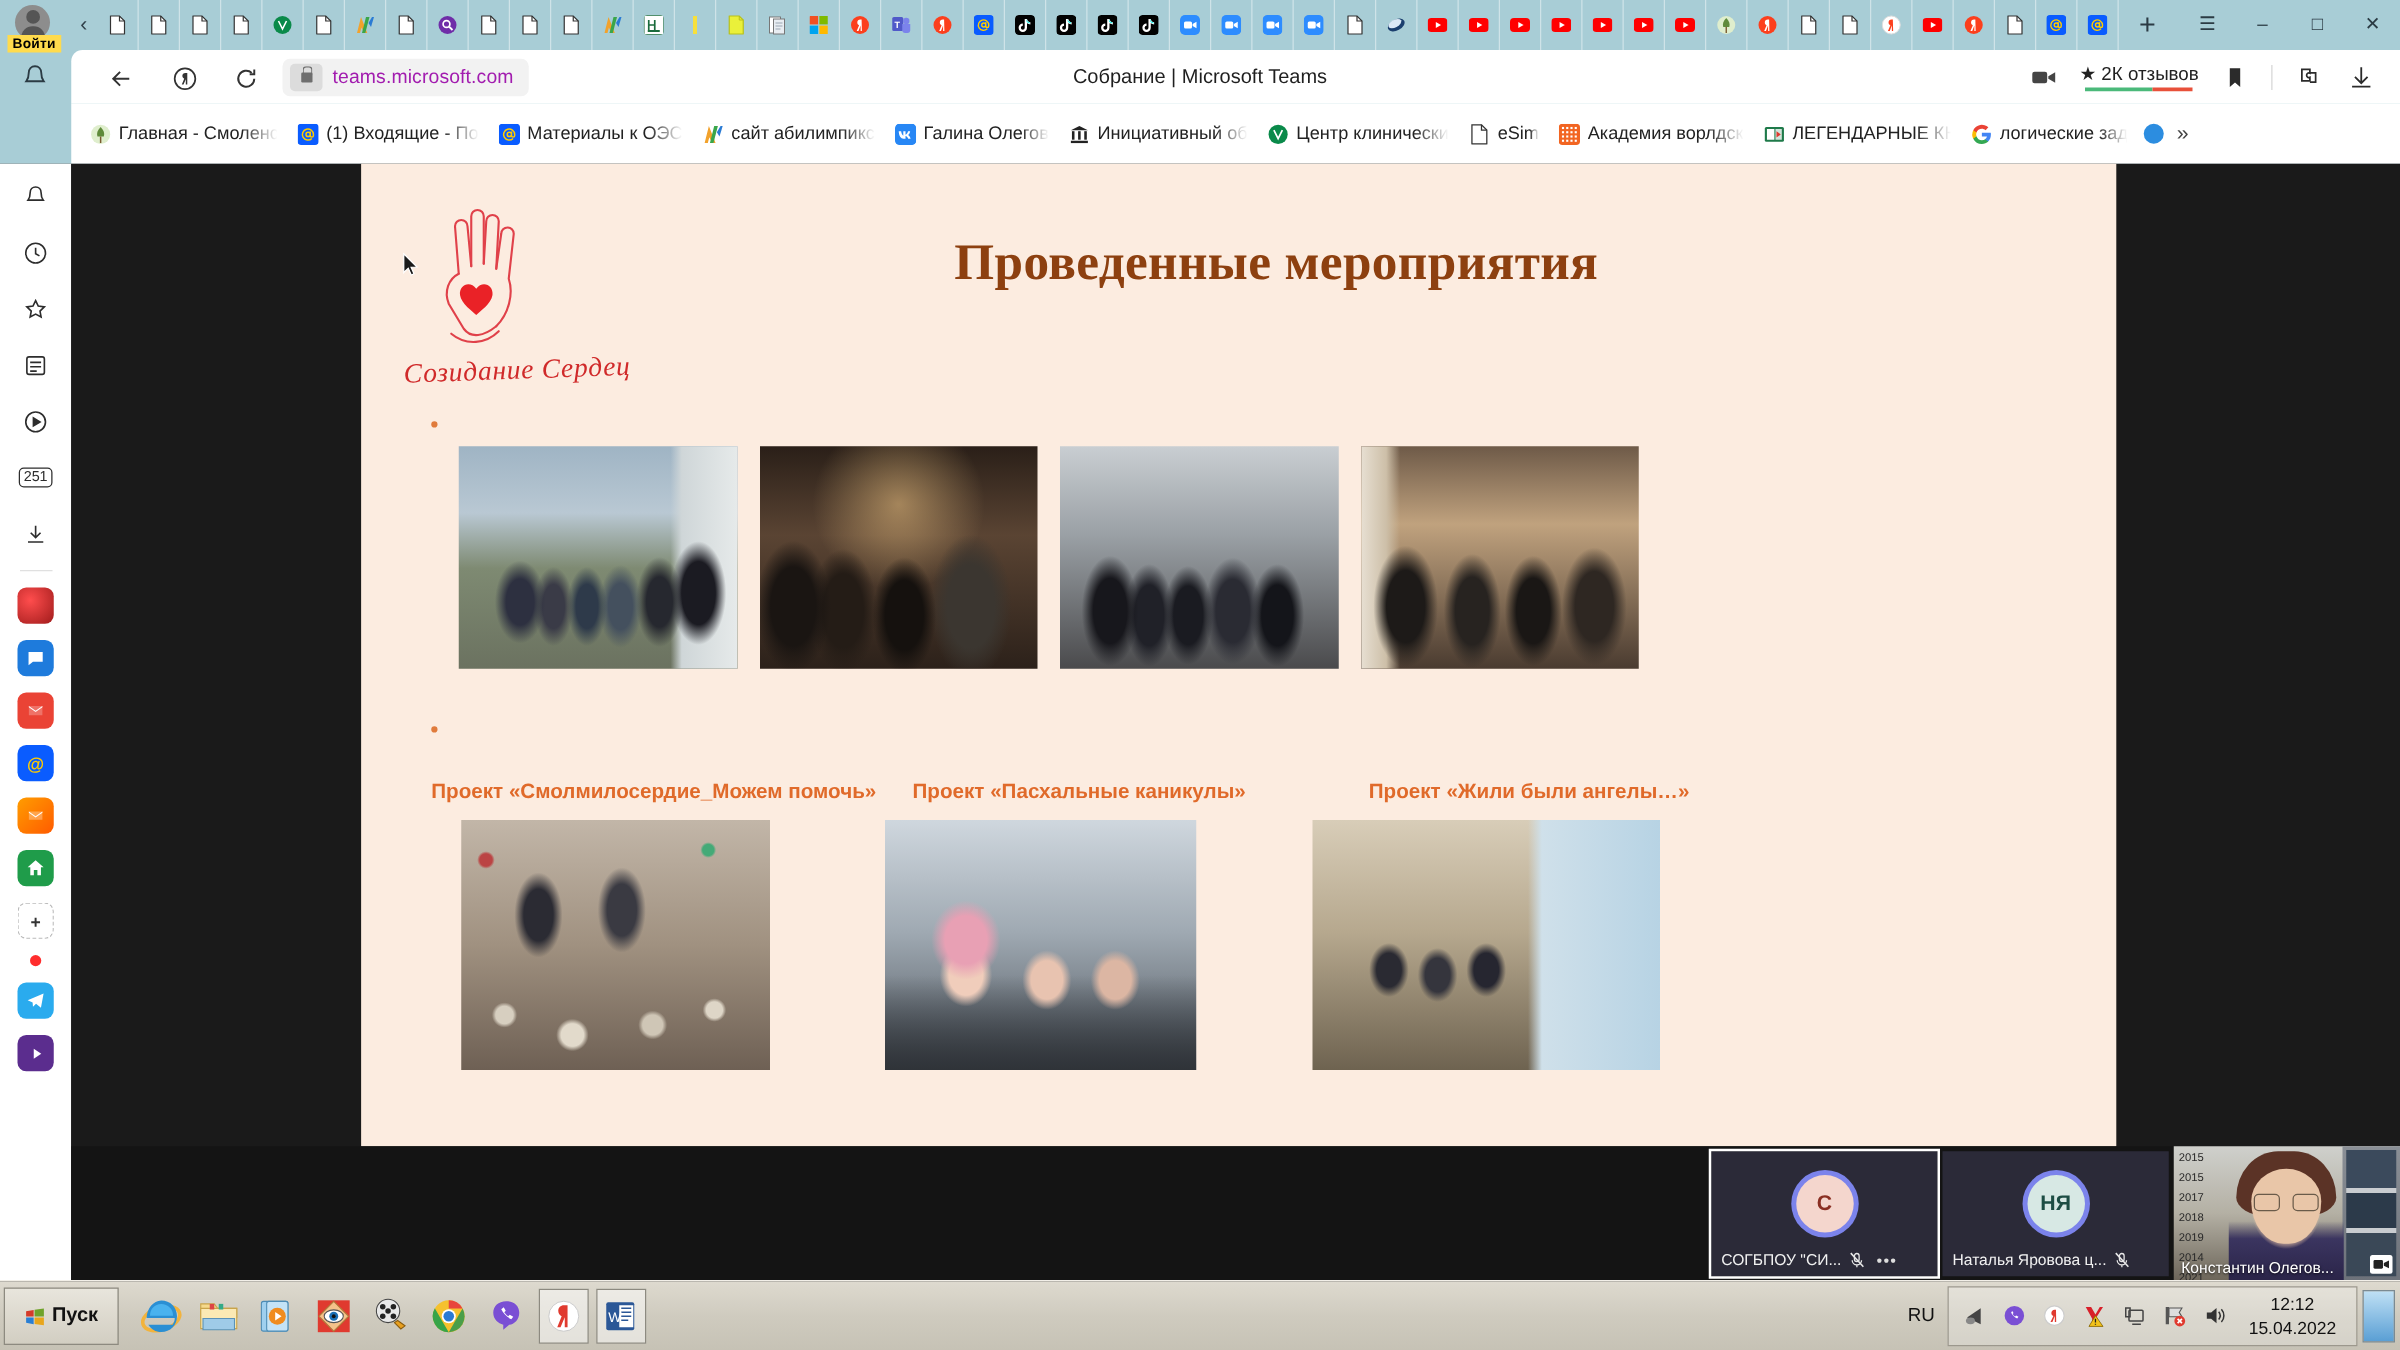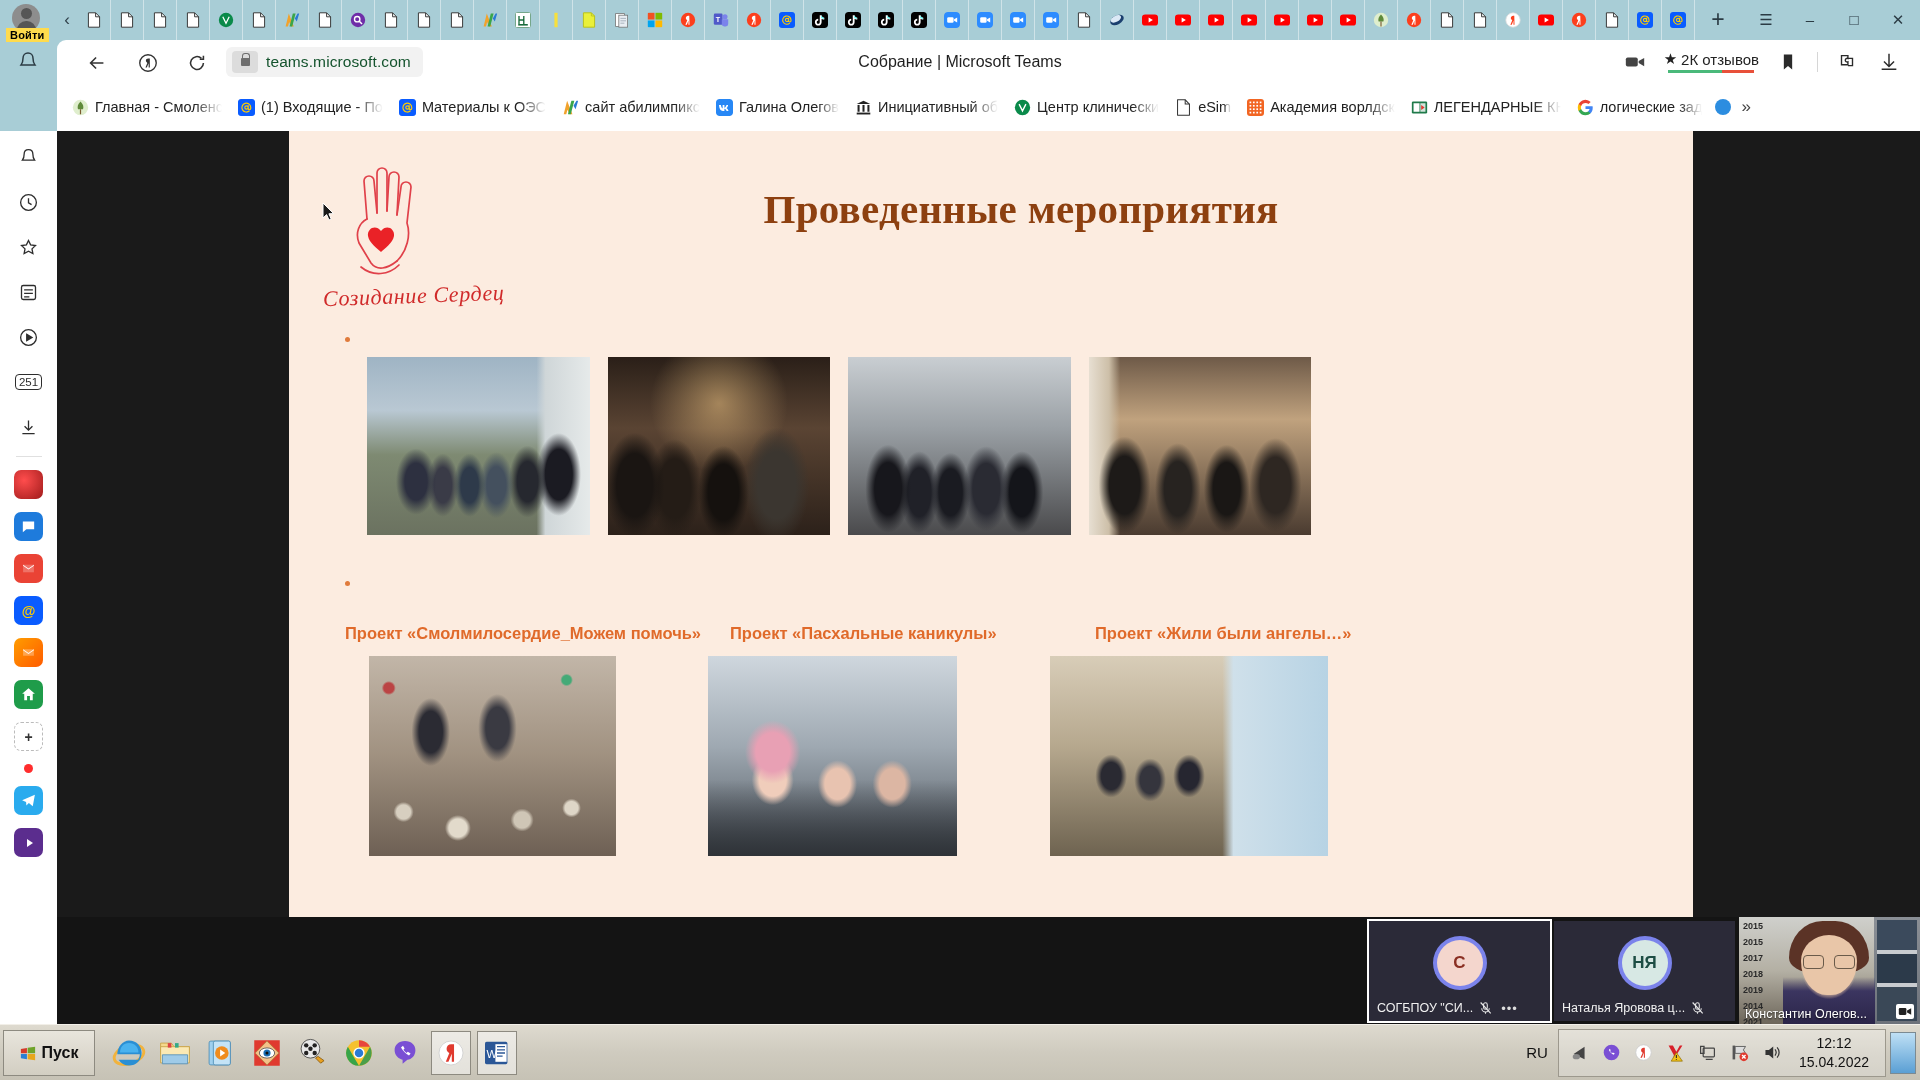--- a/index.html
+++ b/index.html
@@ -97,7 +97,7 @@
     content:""; position:absolute; left:1.5px; top:-5px; width:6px; height:6px;
     border:1.6px solid #6e6e6e; border-bottom:none; border-radius:3px 3px 0 0;
   }
-  .url-text { font-size: 15.5px; color: #14532d; letter-spacing: .1px; }
+  .url-text { font-size: 15.5px; color: #a21caf; letter-spacing: .1px; }
   .page-title-center {
     position: absolute; left: 0; top: 0; width: 1920px; height: 43px;
     display: flex; align-items: center; justify-content: center;

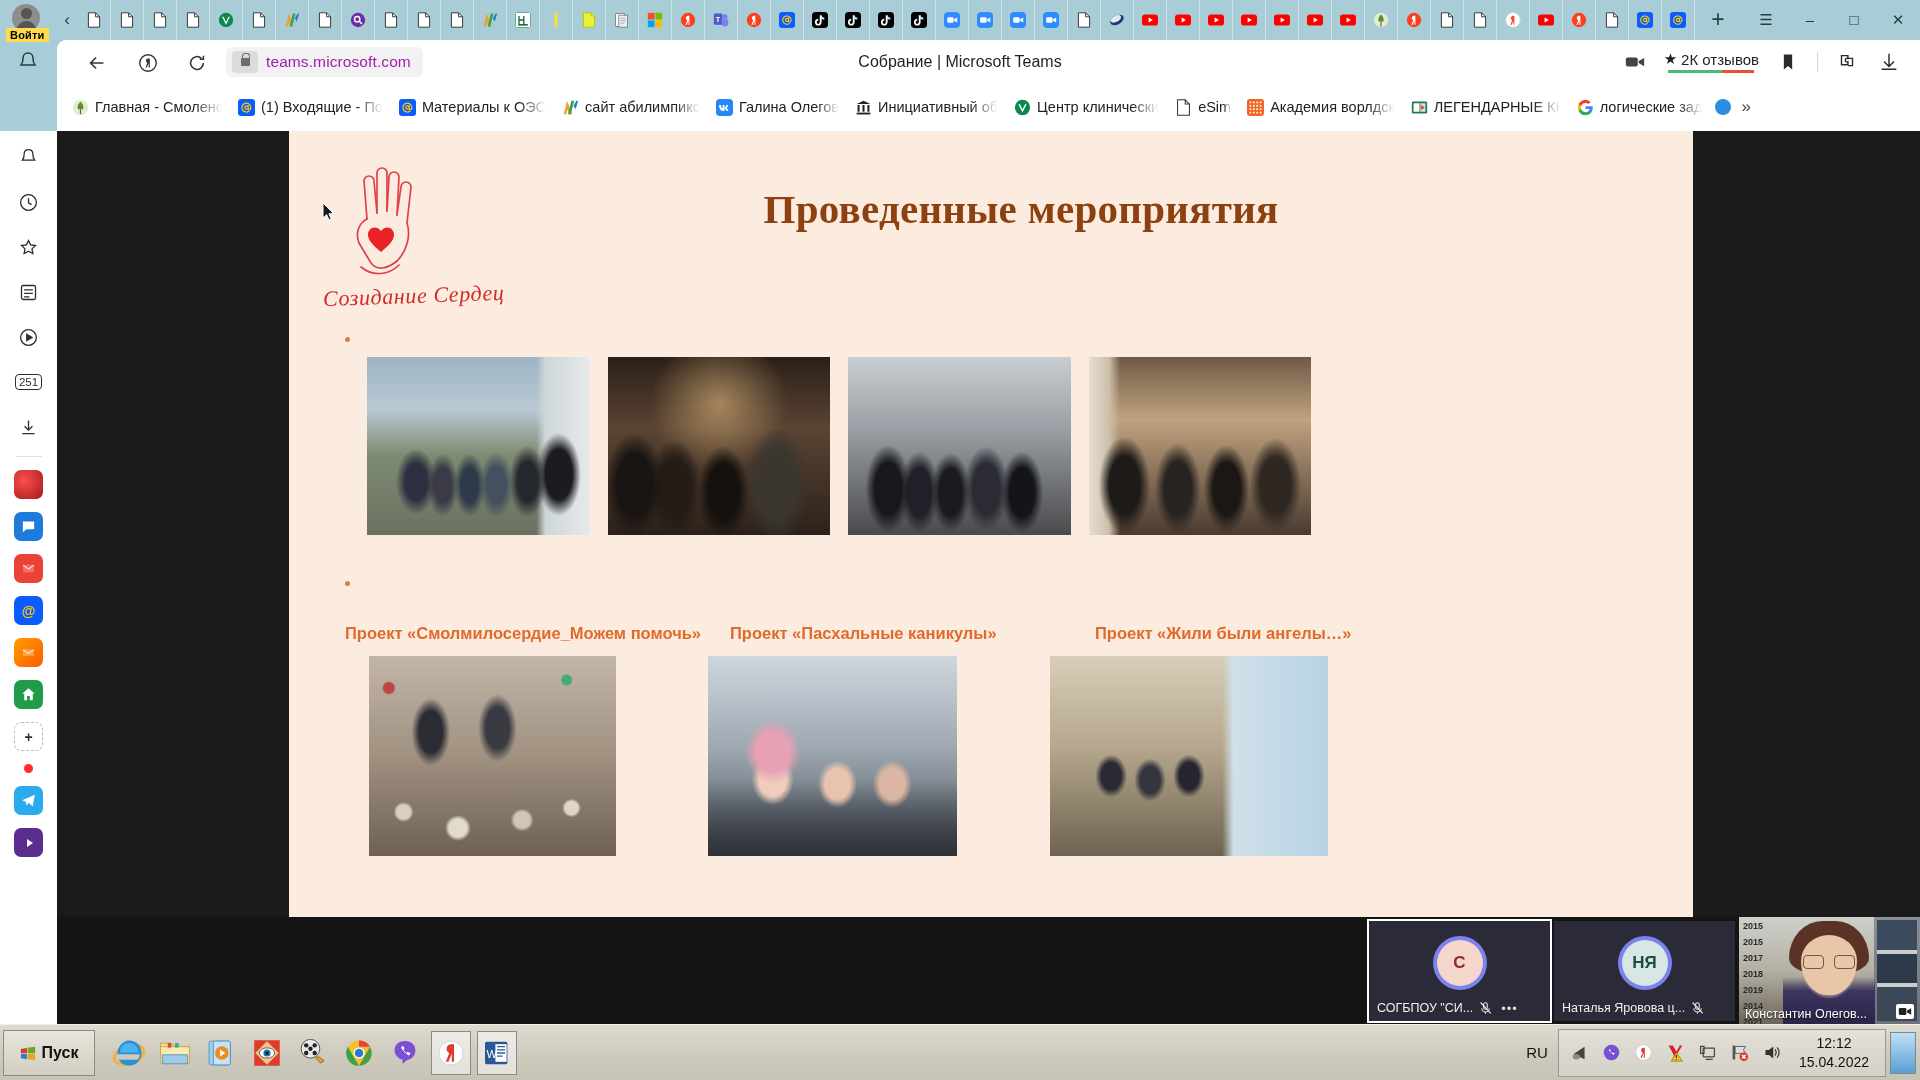--- a/index.html
+++ b/index.html
@@ -389,7 +389,7 @@
   }
   .vt-years {
     position: absolute; left: 4px; top: 4px; display: flex; flex-direction: column;
-    gap: 6px; font-size: 9px; color: #2a2a2a; font-weight: bold;
+    gap: 6px; font-size: 9px; color: #2a2a2a; font-weight: normal;
   }
   .vt-person {
     position: absolute; left: 44px; top: 8px; width: 92px; height: 100px;

